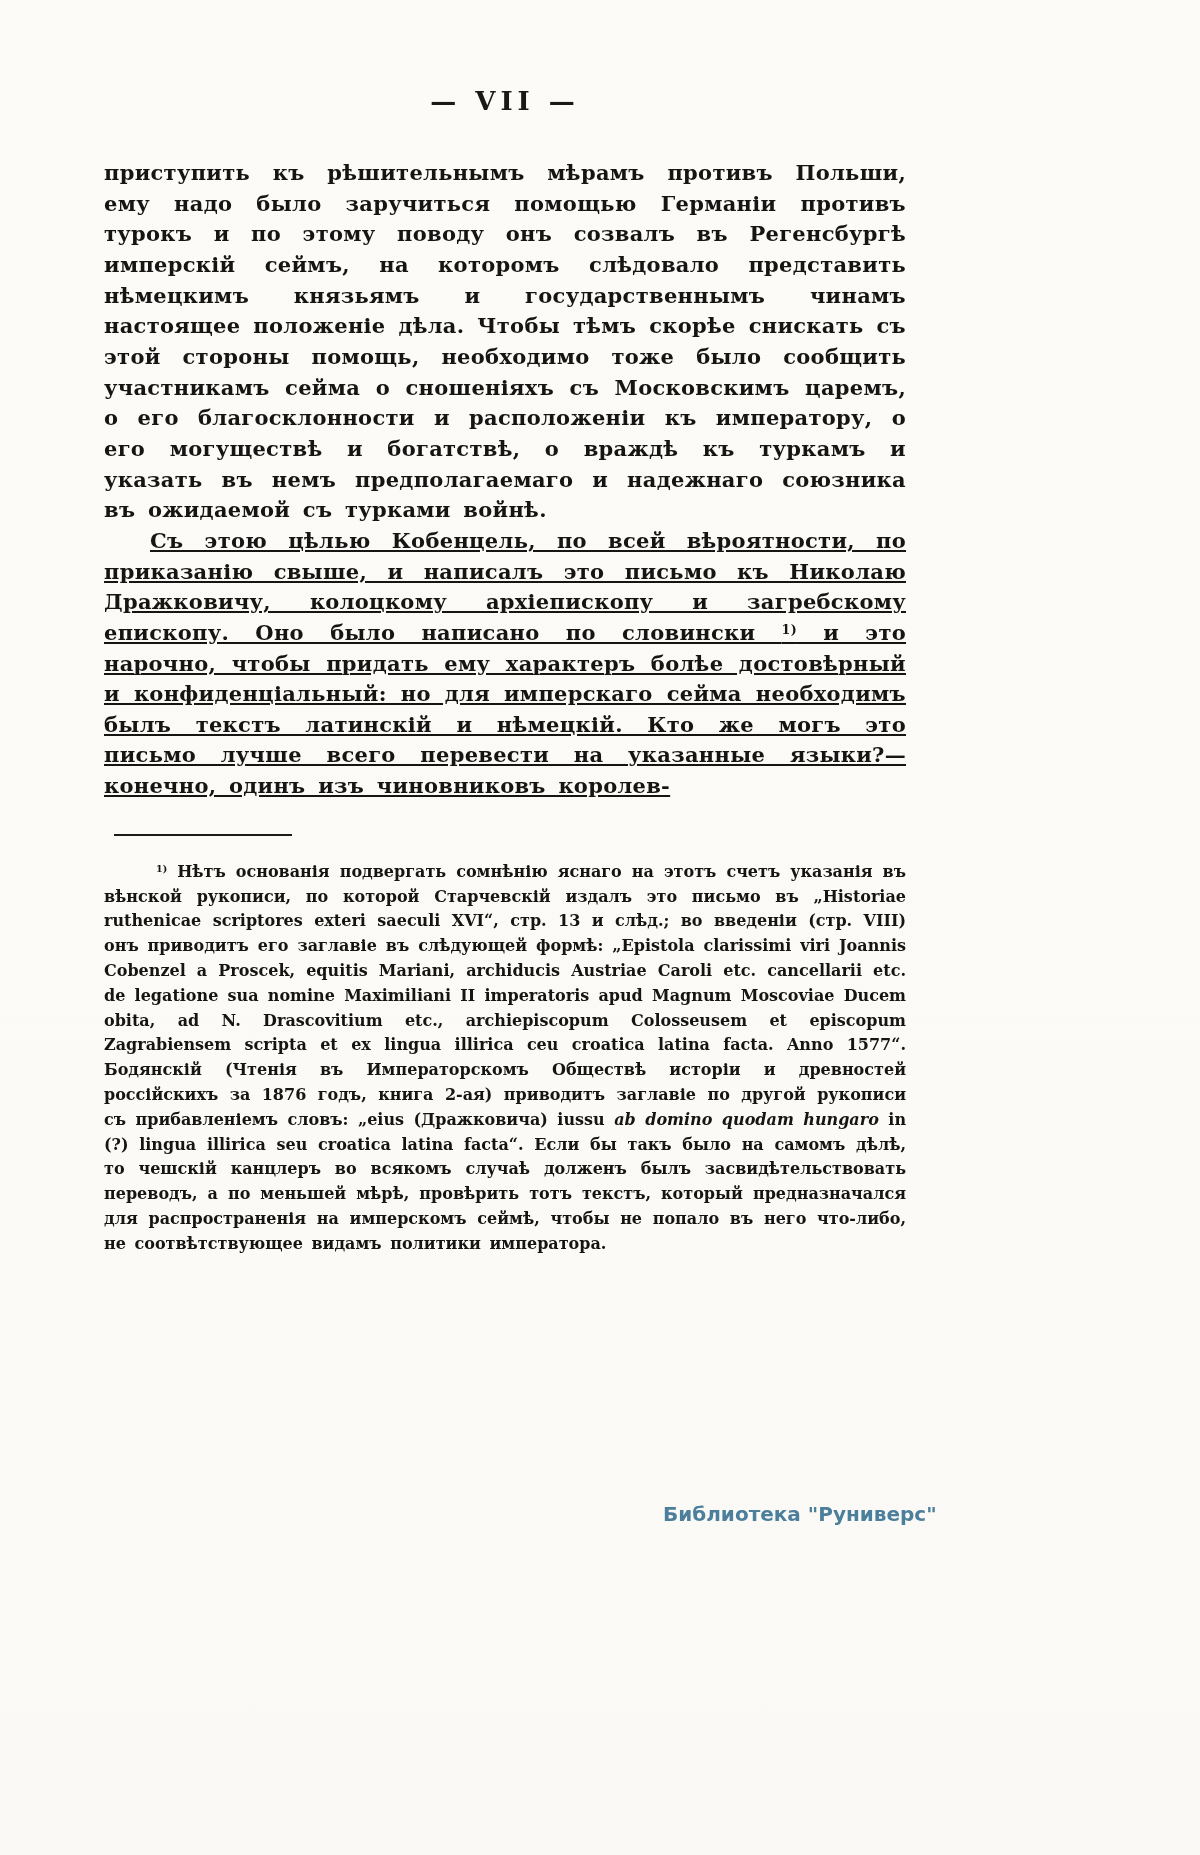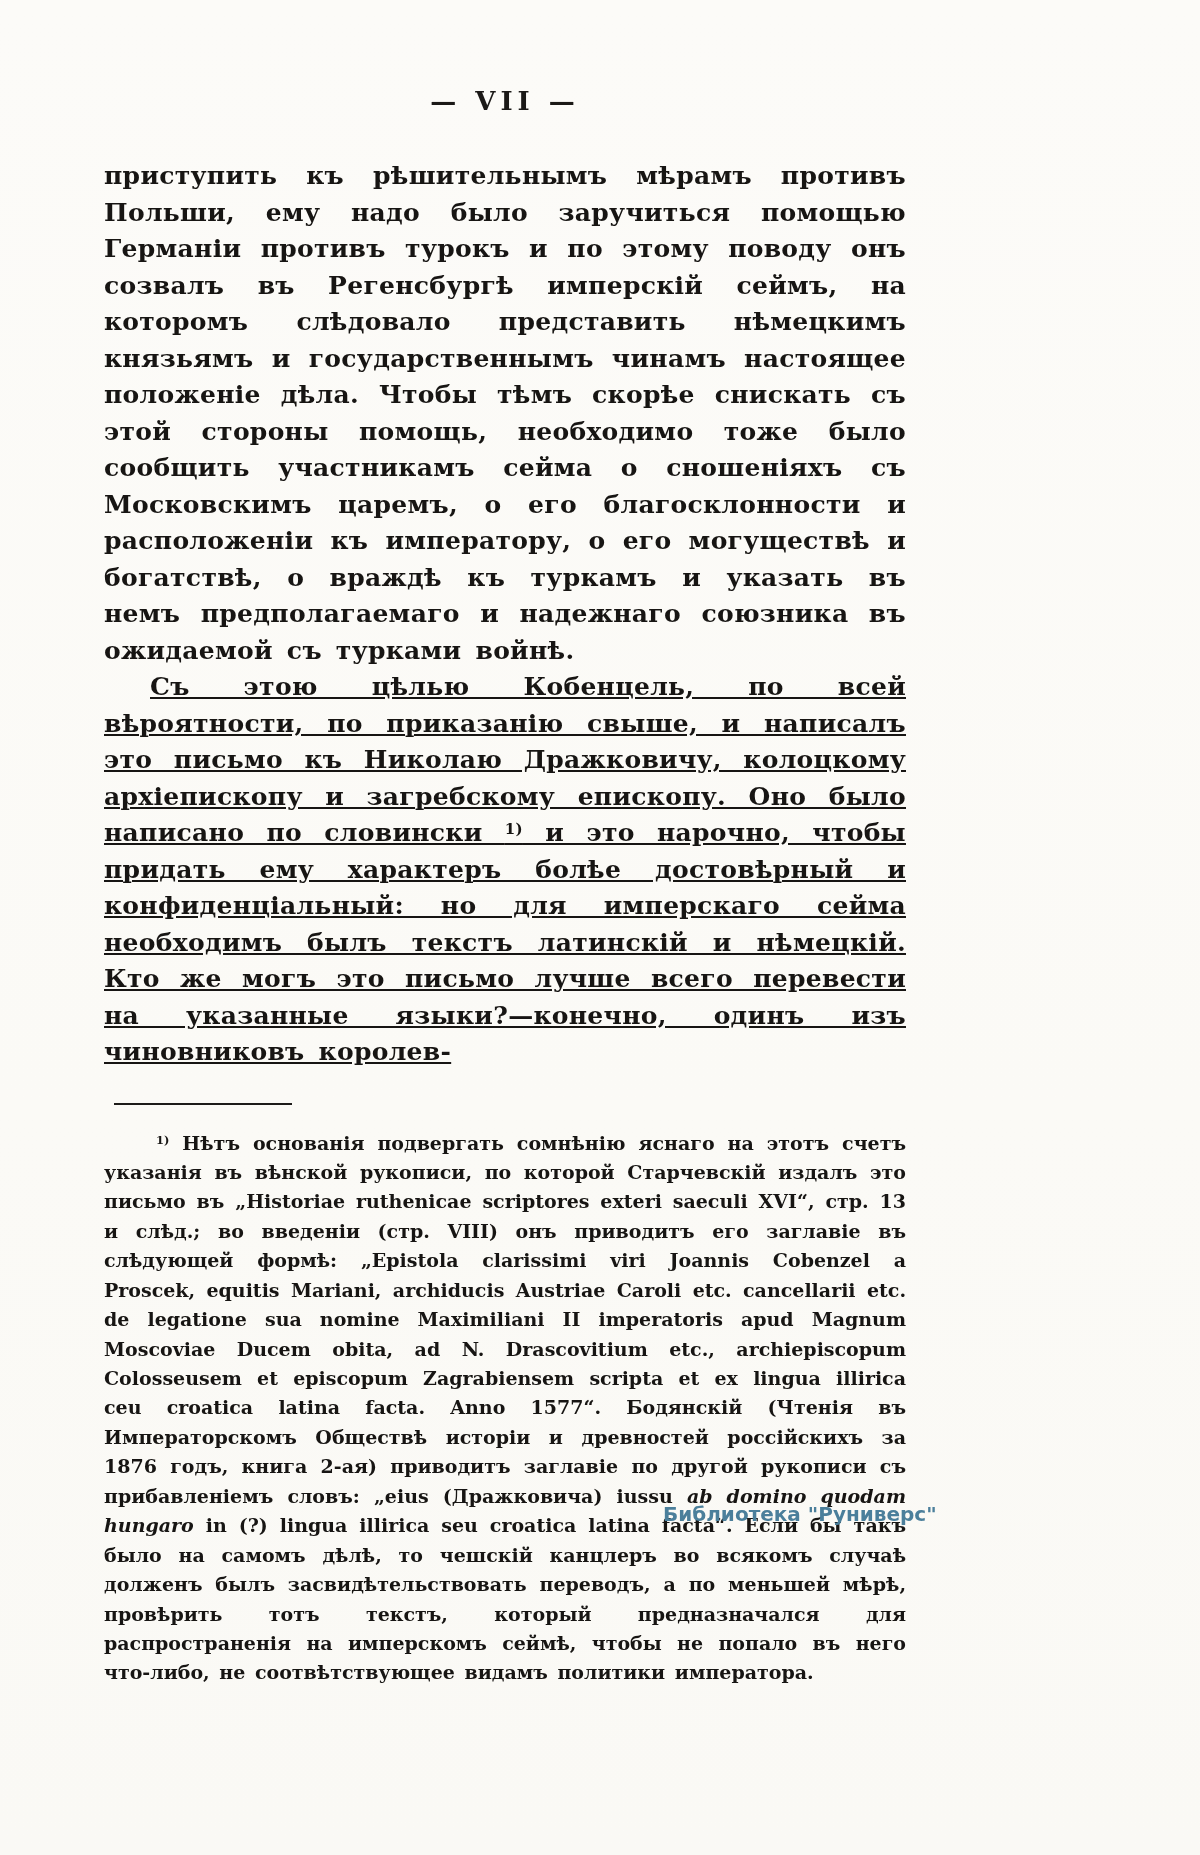--- a/index.html
+++ b/index.html
@@ -33,7 +33,7 @@
     color: #1b1917;
   }
   .main-text {
-    font-size: 25px;
+    font-size: 21px;
     font-weight: 700;
     line-height: 1.46;
     text-align: justify;

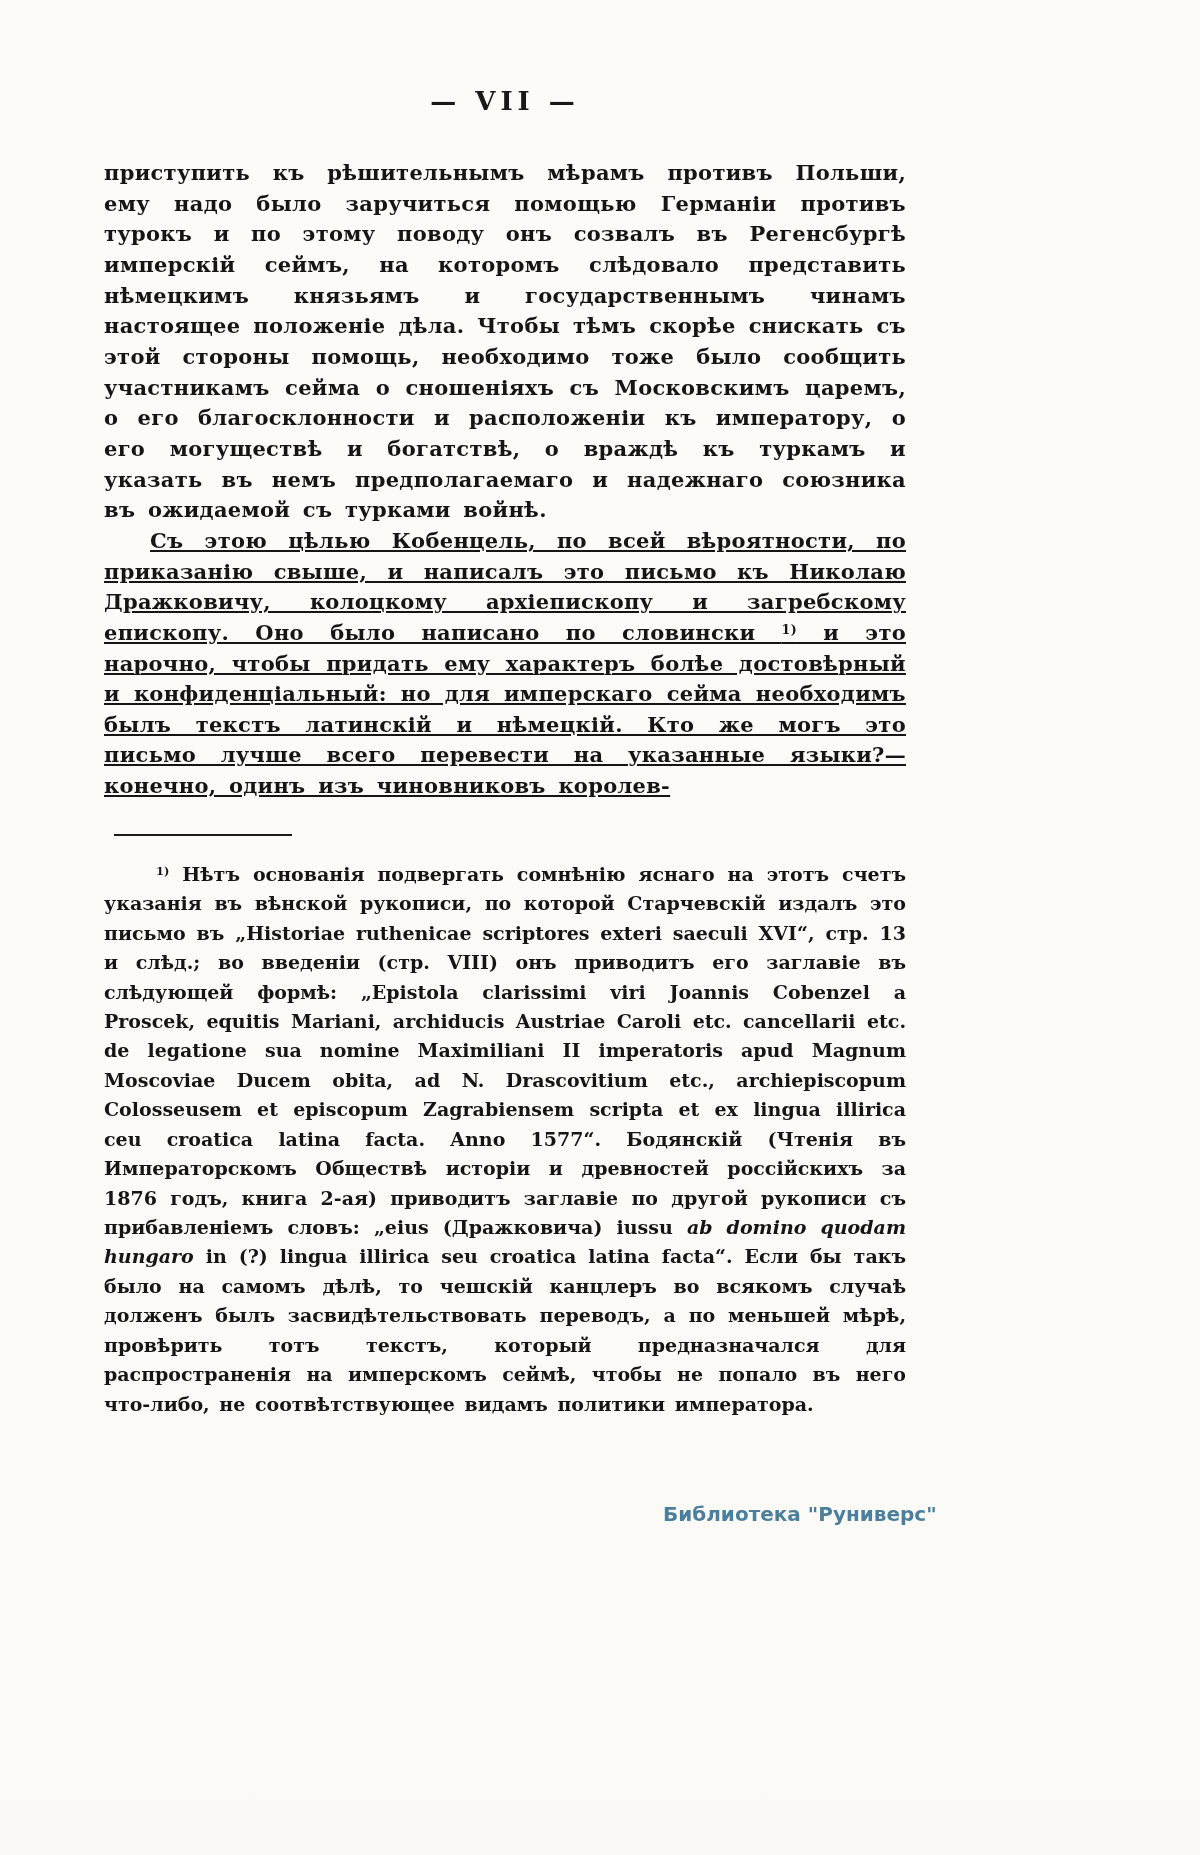--- a/index.html
+++ b/index.html
@@ -57,7 +57,7 @@
     height: 0;
   }
   .footnote {
-    font-size: 19px;
+    font-size: 16px;
     font-weight: 700;
     line-height: 1.55;
     text-align: justify;

